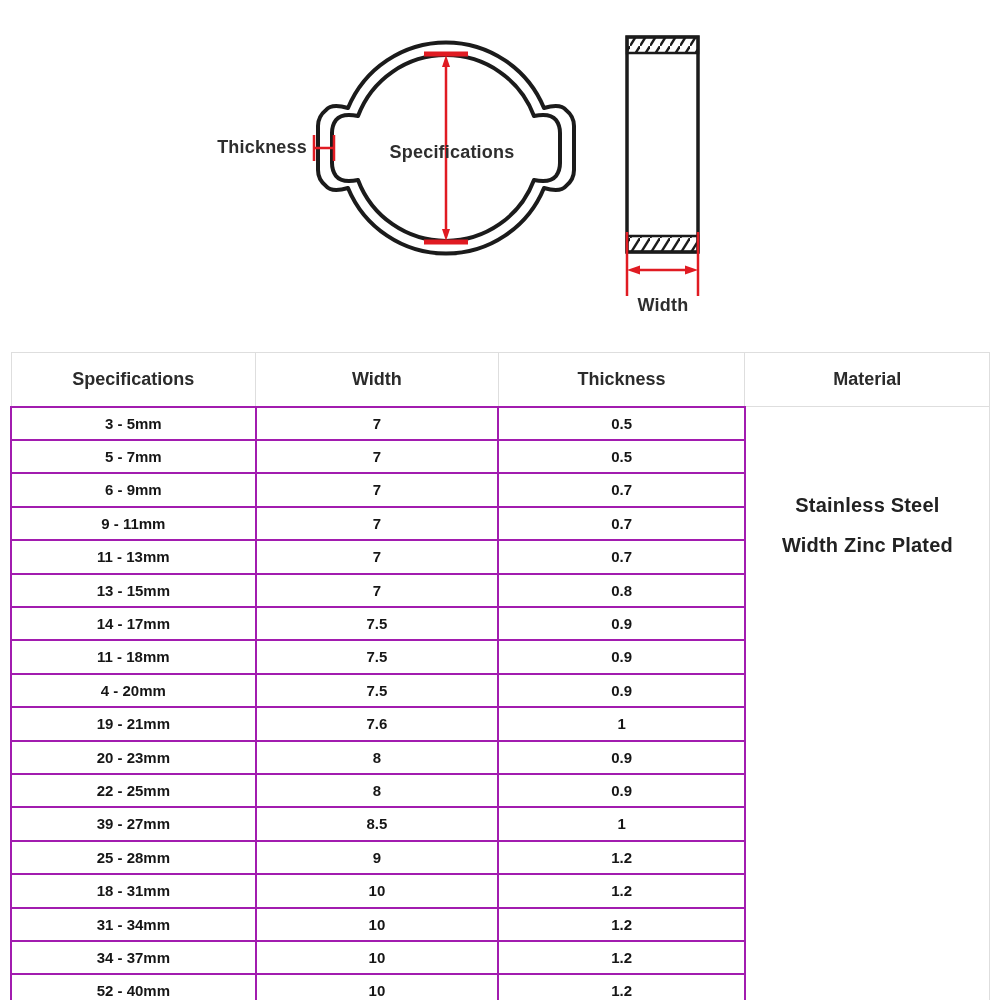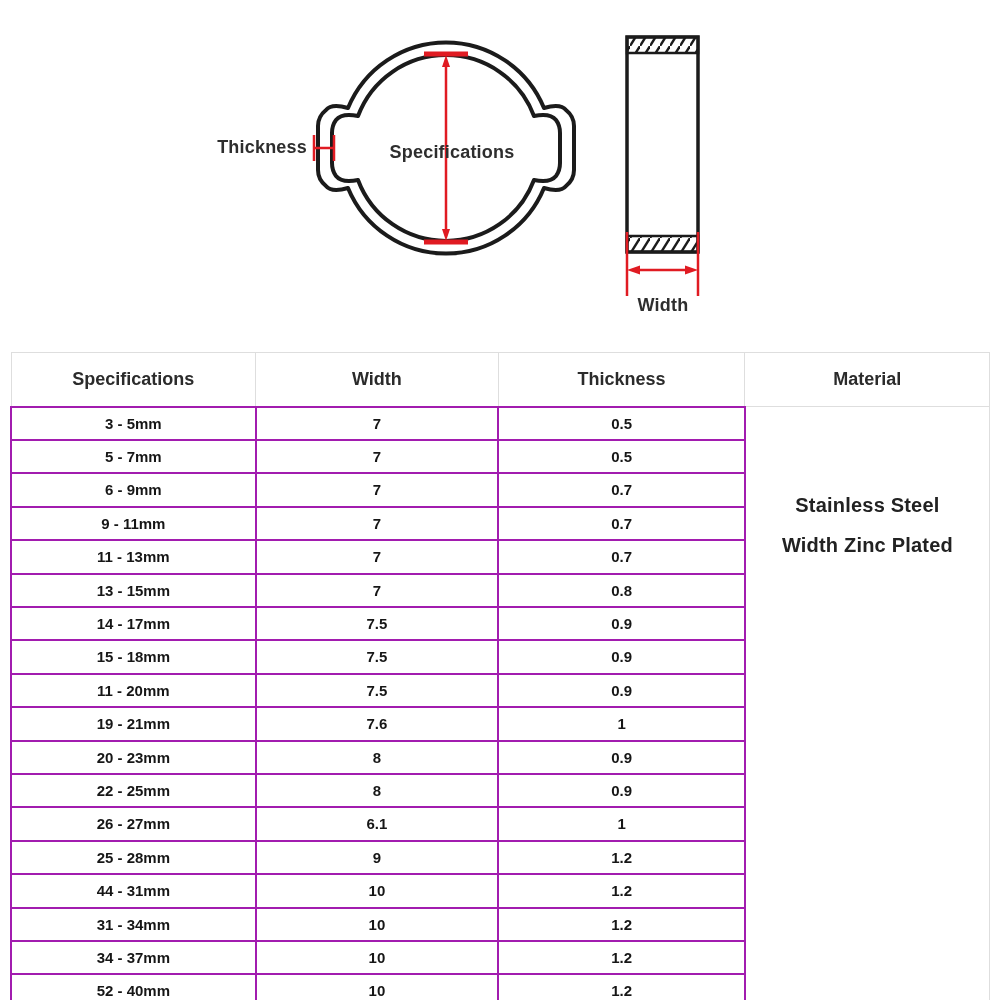--- a/index.html
+++ b/index.html
@@ -211,7 +211,7 @@
             <td>0.9</td>
           </tr>
           <tr>
-            <td>15 - 18mm</td>
+            <td>11 - 18mm</td>
             <td>7.5</td>
             <td>0.9</td>
           </tr>

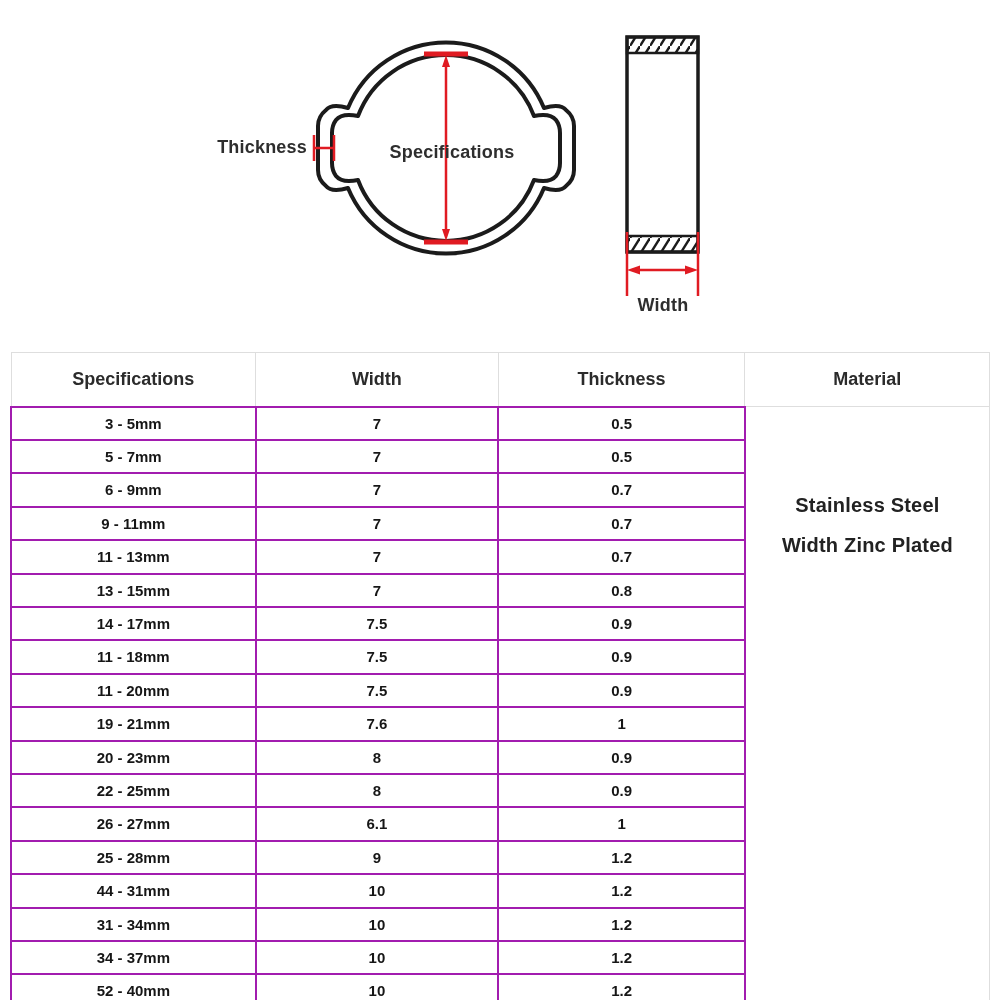--- a/index.html
+++ b/index.html
@@ -216,7 +216,7 @@
             <td>0.9</td>
           </tr>
           <tr>
-            <td>11 - 20mm</td>
+            <td>4 - 20mm</td>
             <td>7.5</td>
             <td>0.9</td>
           </tr>

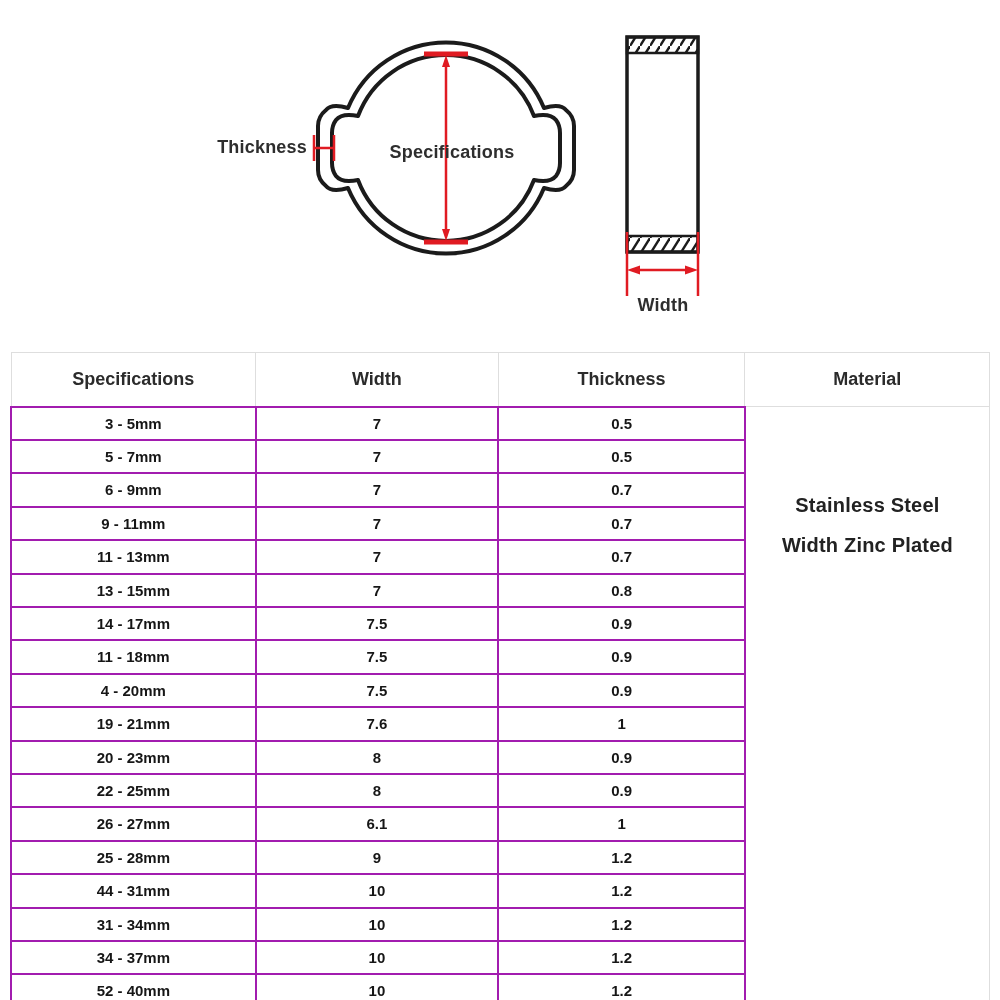--- a/index.html
+++ b/index.html
@@ -236,7 +236,7 @@
             <td>0.9</td>
           </tr>
           <tr>
-            <td>26 - 27mm</td>
+            <td>39 - 27mm</td>
             <td>6.1</td>
             <td>1</td>
           </tr>

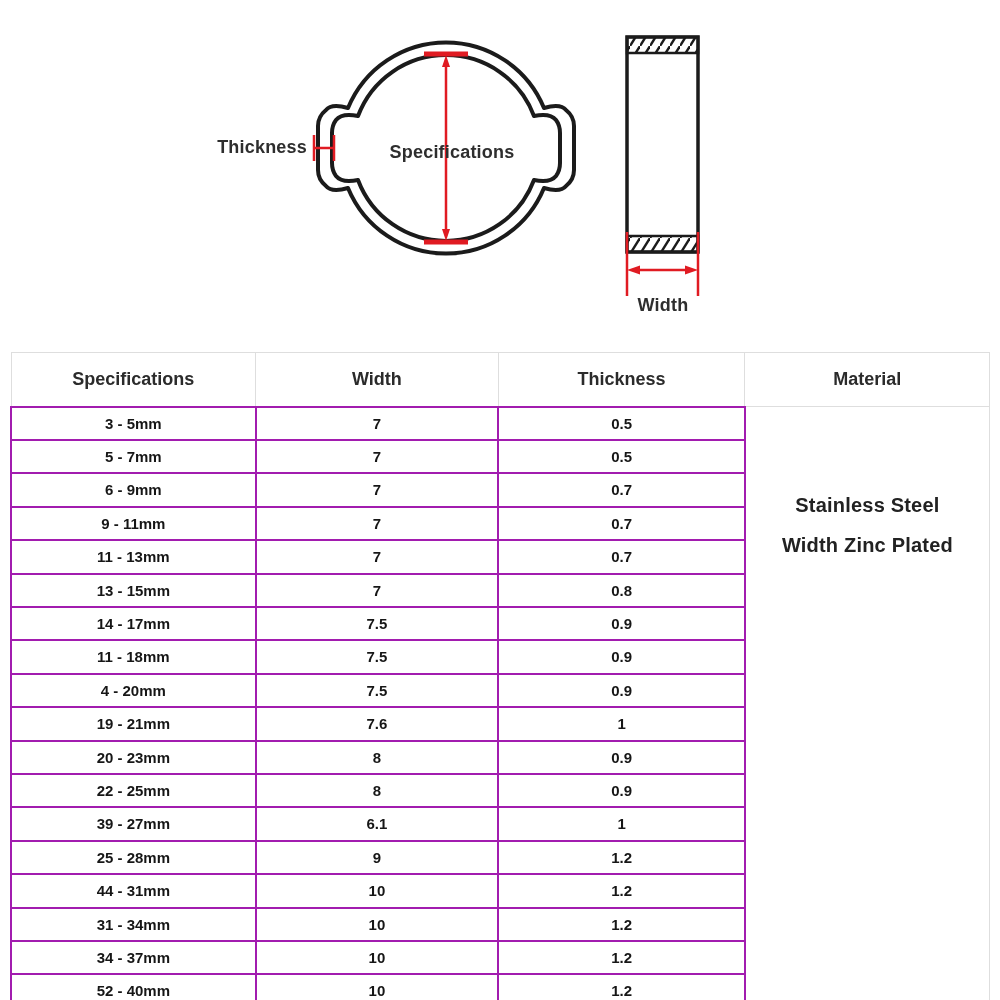--- a/index.html
+++ b/index.html
@@ -237,7 +237,7 @@
           </tr>
           <tr>
             <td>39 - 27mm</td>
-            <td>6.1</td>
+            <td>8.5</td>
             <td>1</td>
           </tr>
           <tr>

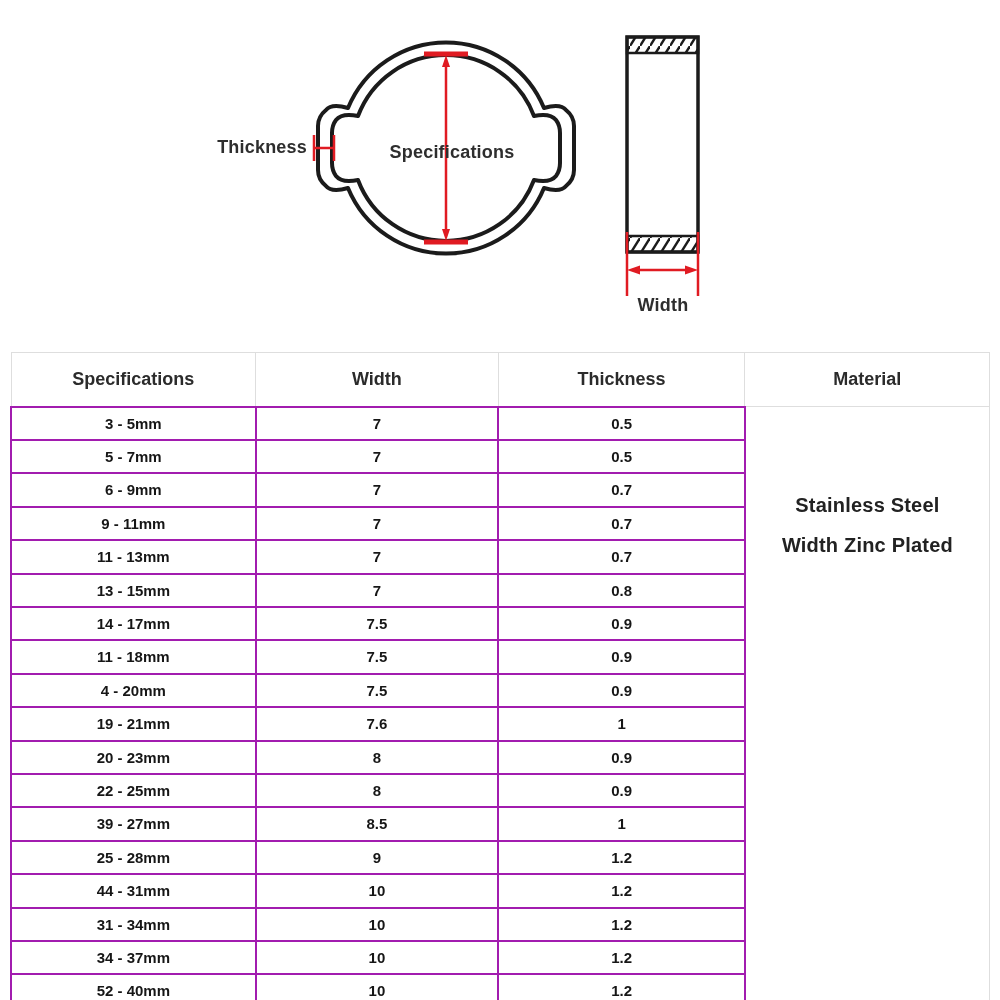--- a/index.html
+++ b/index.html
@@ -246,7 +246,7 @@
             <td>1.2</td>
           </tr>
           <tr>
-            <td>44 - 31mm</td>
+            <td>18 - 31mm</td>
             <td>10</td>
             <td>1.2</td>
           </tr>

